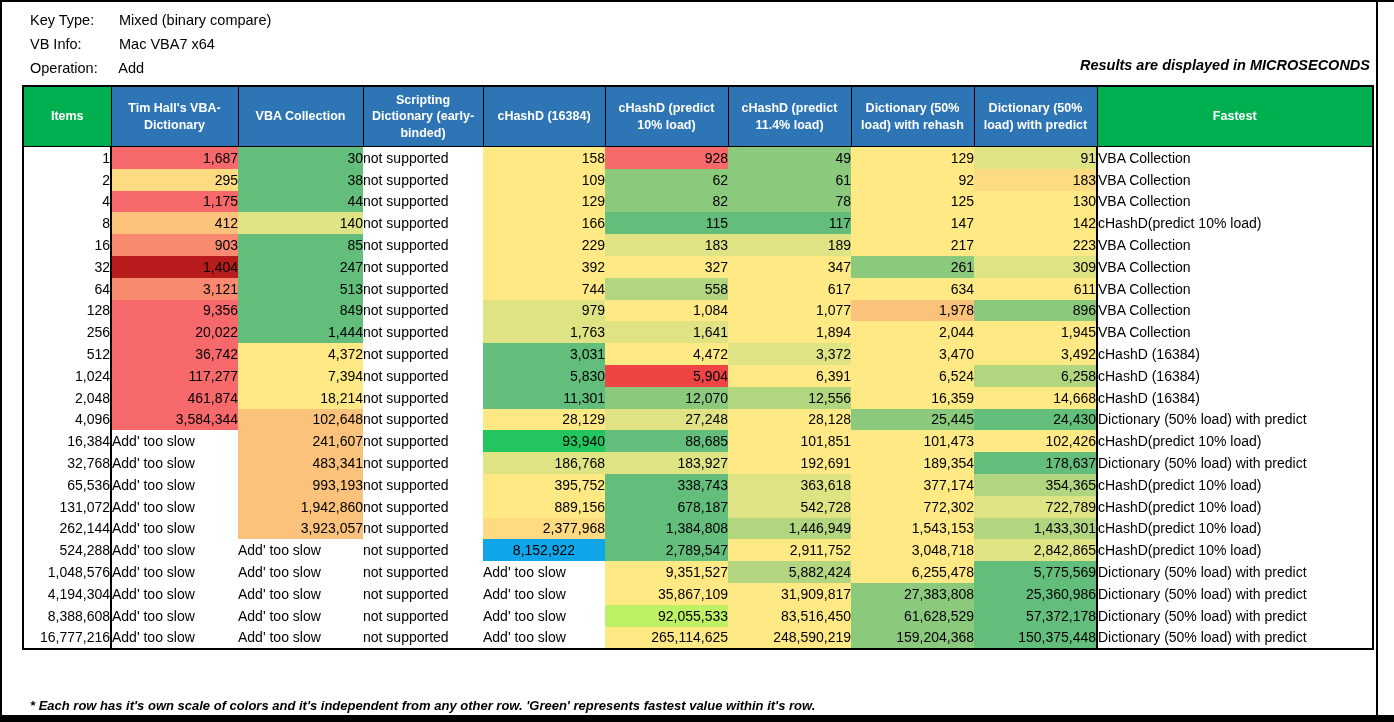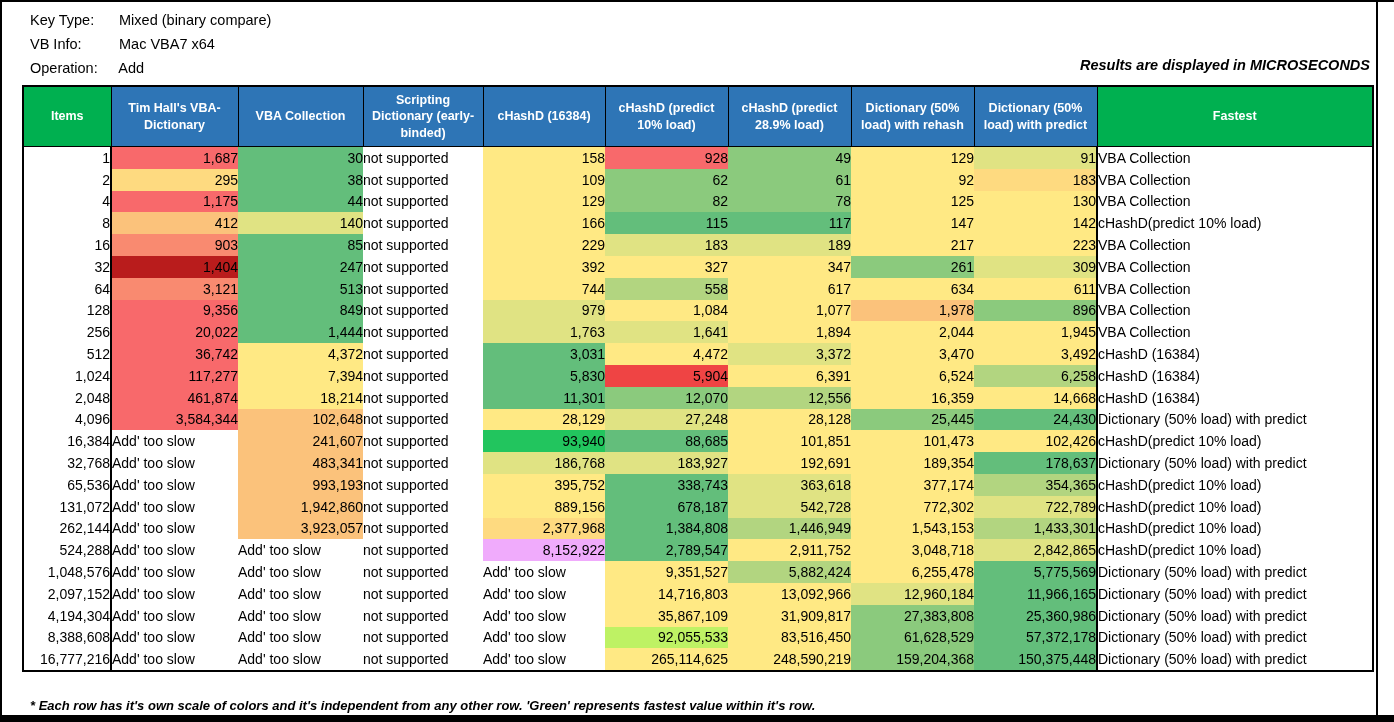--- a/index.html
+++ b/index.html
@@ -72,7 +72,7 @@
           <th>Scripting Dictionary (early-binded)</th>
           <th>cHashD (16384)</th>
           <th>cHashD (predict 10% load)</th>
-          <th>cHashD (predict 28.9% load)</th>
+          <th>cHashD (predict 11.4% load)</th>
           <th>Dictionary (50% load) with rehash</th>
           <th>Dictionary (50% load) with predict</th>
           <th class="hdr-green">Fastest</th>

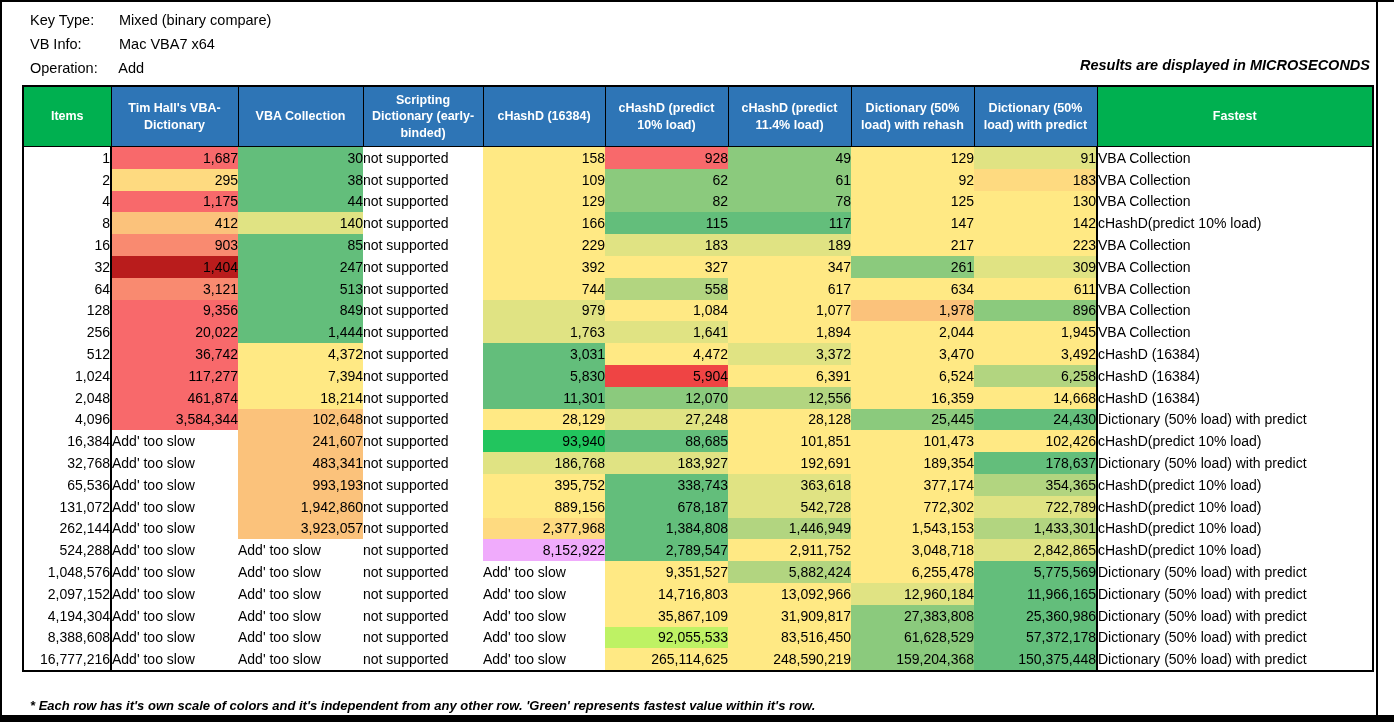--- a/index.html
+++ b/index.html
@@ -300,7 +300,7 @@
           <td class="c-txt" style="background: rgb(255, 255, 255);">Add' too slow</td>
           <td class="c-txt" style="background: rgb(255, 255, 255);">Add' too slow</td>
           <td class="c-txt" style="background: rgb(255, 255, 255);">not supported</td>
-          <td class="c-num" style="background: #f0abfc;">8,152,922</td>
+          <td class="c-num" style="background: #0ea5e9; text-align: center;">8,152,922</td>
           <td class="c-num" style="background: rgb(99, 190, 123);">2,789,547</td>
           <td class="c-num" style="background: rgb(255, 233, 132);">2,911,752</td>
           <td class="c-num" style="background: rgb(255, 233, 132);">3,048,718</td>

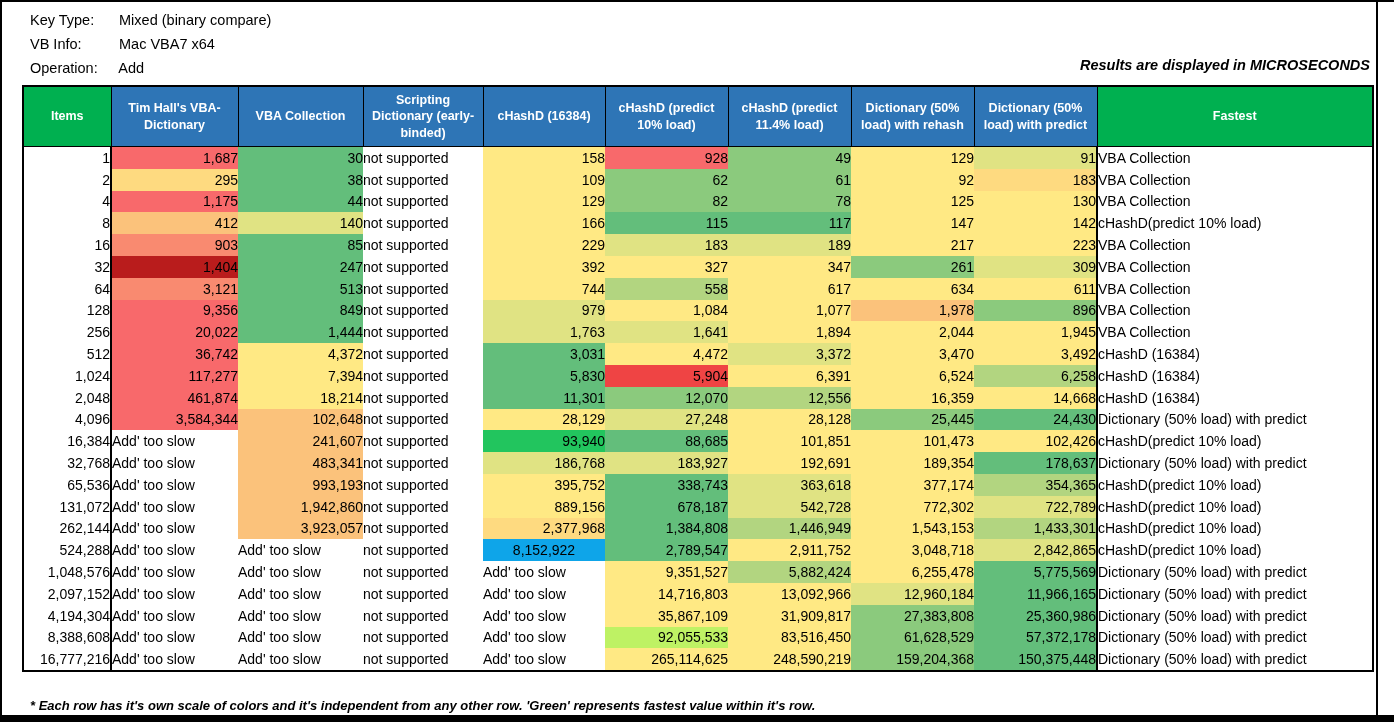--- a/index.html
+++ b/index.html
@@ -320,18 +320,6 @@
           <td class="c-fastest">Dictionary (50% load) with predict</td>
         </tr>
         <tr>
-          <td class="c-items">2,097,152</td>
-          <td class="c-txt" style="background: rgb(255, 255, 255);">Add' too slow</td>
-          <td class="c-txt" style="background: rgb(255, 255, 255);">Add' too slow</td>
-          <td class="c-txt" style="background: rgb(255, 255, 255);">not supported</td>
-          <td class="c-txt" style="background: rgb(255, 255, 255);">Add' too slow</td>
-          <td class="c-num" style="background: rgb(255, 233, 132);">14,716,803</td>
-          <td class="c-num" style="background: rgb(255, 233, 132);">13,092,966</td>
-          <td class="c-num" style="background: rgb(224, 227, 131);">12,960,184</td>
-          <td class="c-num" style="background: rgb(99, 190, 123);">11,966,165</td>
-          <td class="c-fastest">Dictionary (50% load) with predict</td>
-        </tr>
-        <tr>
           <td class="c-items">4,194,304</td>
           <td class="c-txt" style="background: rgb(255, 255, 255);">Add' too slow</td>
           <td class="c-txt" style="background: rgb(255, 255, 255);">Add' too slow</td>

